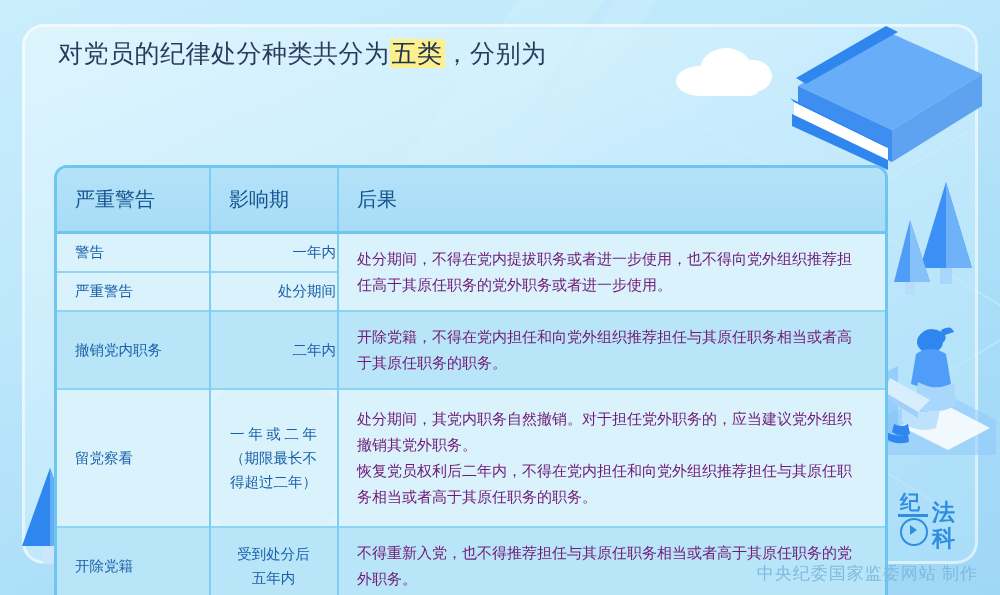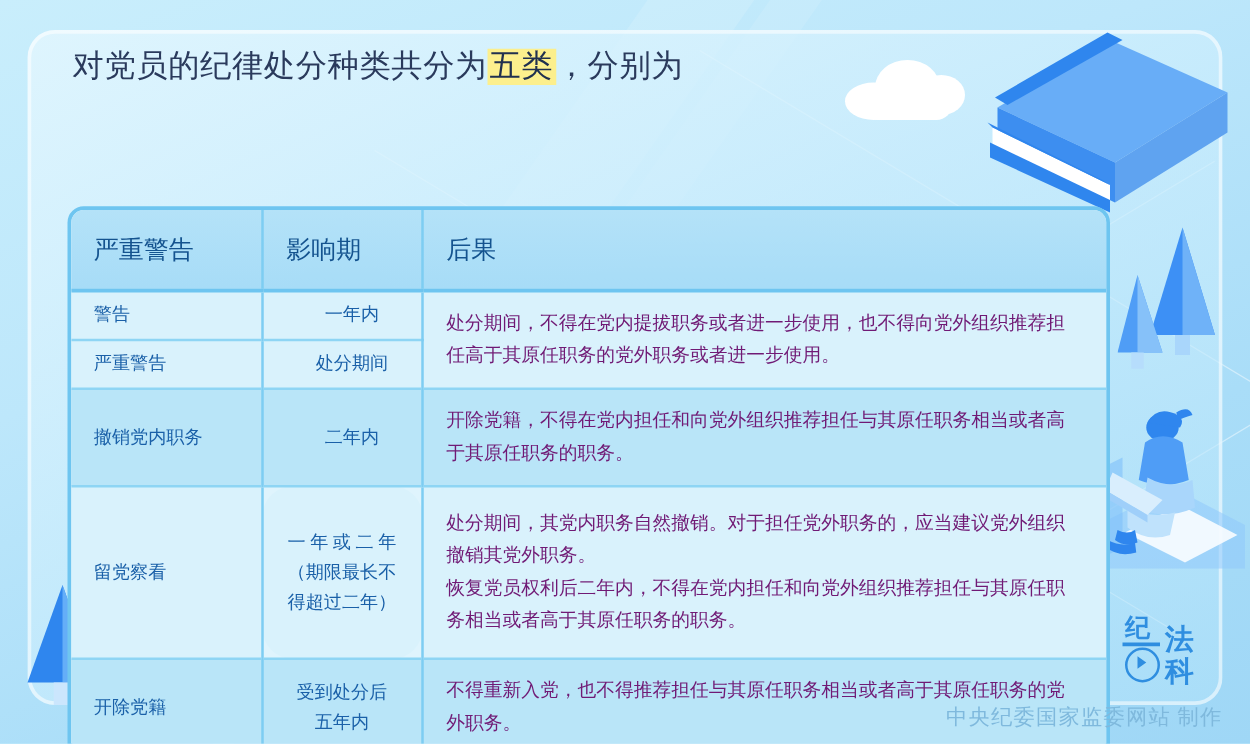--- a/index.html
+++ b/index.html
@@ -61,7 +61,7 @@
   .c3{width:auto;}
   tbody td{font-size:14.5px;line-height:25px;}
   .kind{padding-left:18px;font-size:14.5px;}
-  .period{padding-left:16px;font-size:14.5px;text-align:center;}
+  .period{padding-left:16px;font-size:14.5px;text-align:right;}
   .period.ctr{text-align:center;padding-left:0;line-height:24px;}
   .conseq{padding:12px 20px 12px 18px;font-size:15px;line-height:26px;color:#701a75;}
   .vline{border-left:2px solid #7ecdf2;}

